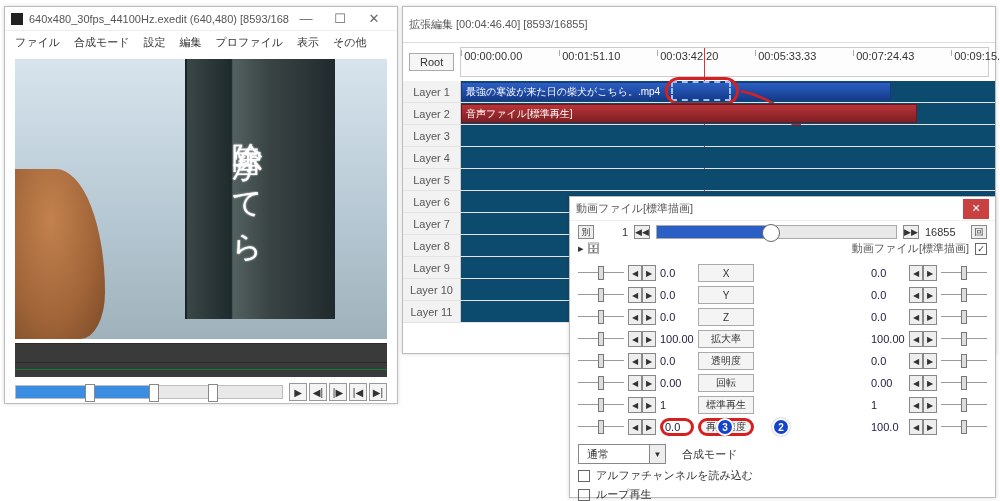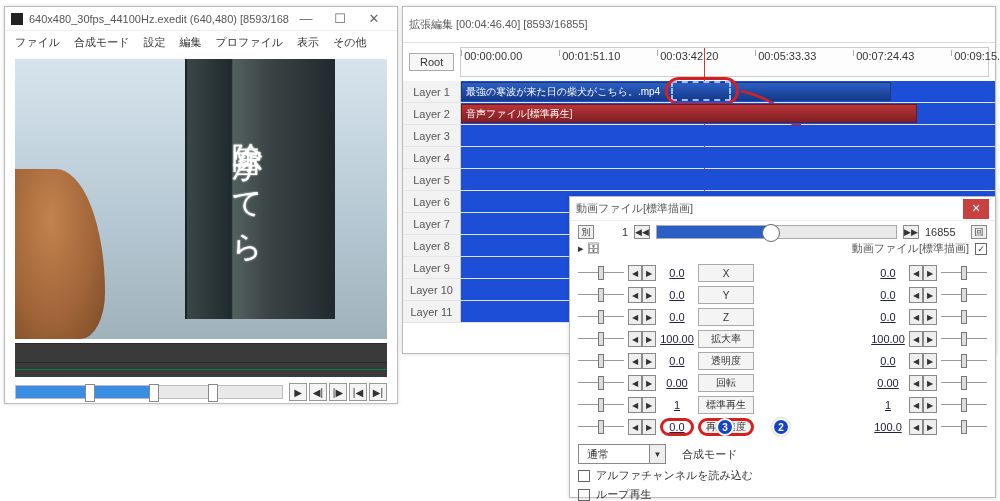--- a/index.html
+++ b/index.html
@@ -42,7 +42,7 @@
 .layers{}
 .layer-row{display:flex;align-items:stretch;height:22px;border-bottom:1px solid #e3e3e3}
 .layer-lbl{width:58px;border-right:1px solid #ccc;background:#f2f2f2;display:flex;align-items:center;justify-content:center;color:#555}
-.layer-track{flex:1;position:relative;background:#1d4ed8}
+.layer-track{flex:1;position:relative;background:#0c4a6e}
 .clip{position:absolute;top:1px;bottom:1px;border:1px solid #1a3a7a;color:#fff;font-size:10px;padding:2px 4px;overflow:hidden;white-space:nowrap}
 .clip.video{left:0;width:430px;background:linear-gradient(#2b5fc4,#153a8a)}
 .clip.audio{left:0;width:456px;background:linear-gradient(#b93338,#7e1f23);border-color:#6a1a1e}

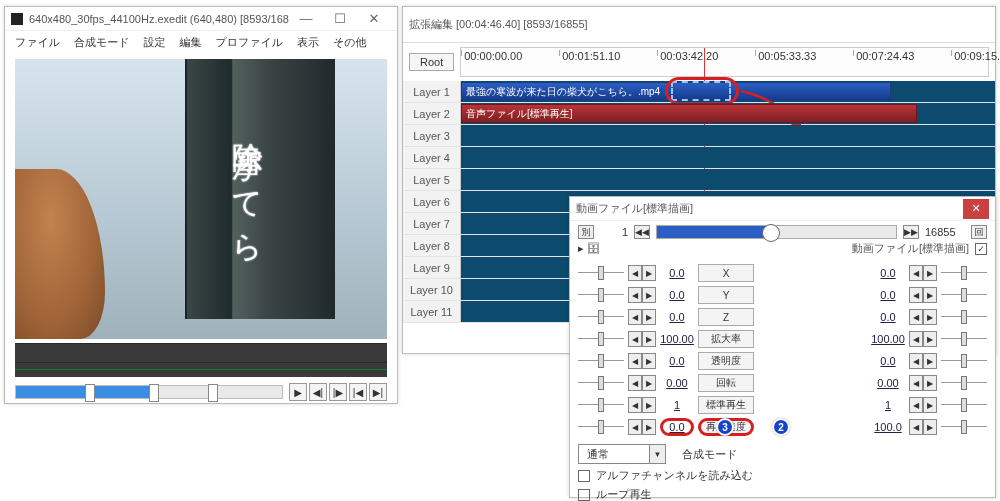--- a/index.html
+++ b/index.html
@@ -74,7 +74,7 @@
 .ps-slider .kn{position:absolute;top:-2px;width:6px;height:14px;background:#ddd;border:1px solid #777}
 .stepper{display:flex}
 .stepper .sb{width:14px;height:16px;border:1px solid #888;background:#eee;font-size:8px;display:flex;align-items:center;justify-content:center}
-.val{width:34px;text-align:center;text-decoration:underline;color:#224}
+.val{width:34px;text-align:left;color:#224}
 .plabel{width:56px;height:18px;border:1px solid #aaa;background:#f4f4f4;display:flex;align-items:center;justify-content:center;font-size:10px}
 .param .right{margin-left:auto;display:flex;align-items:center;gap:4px}
 .red-ring{border:3px solid #d62020;border-radius:12px;padding:0 2px}

